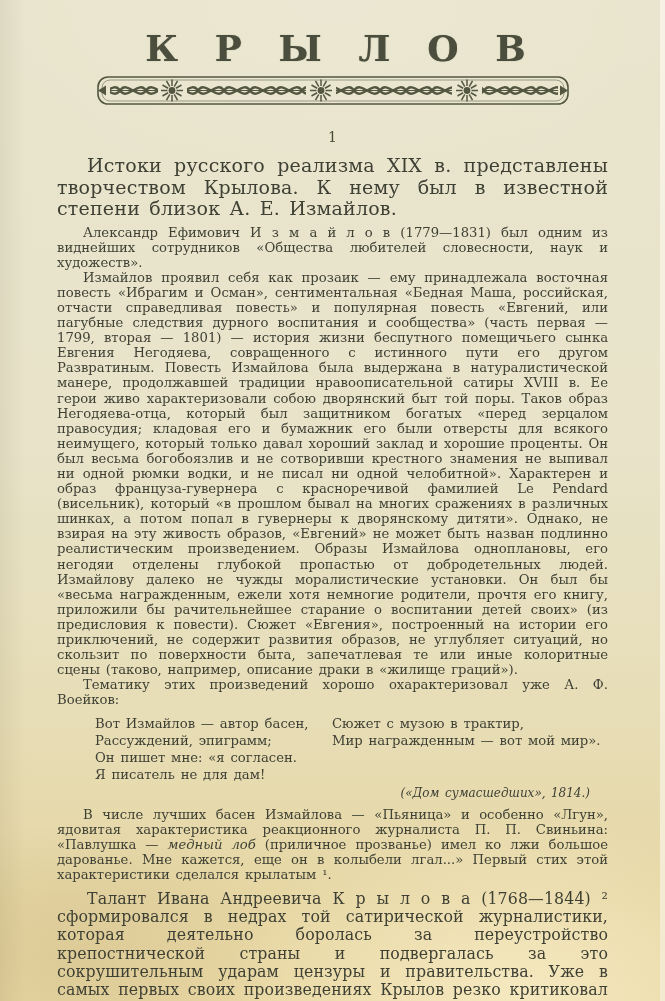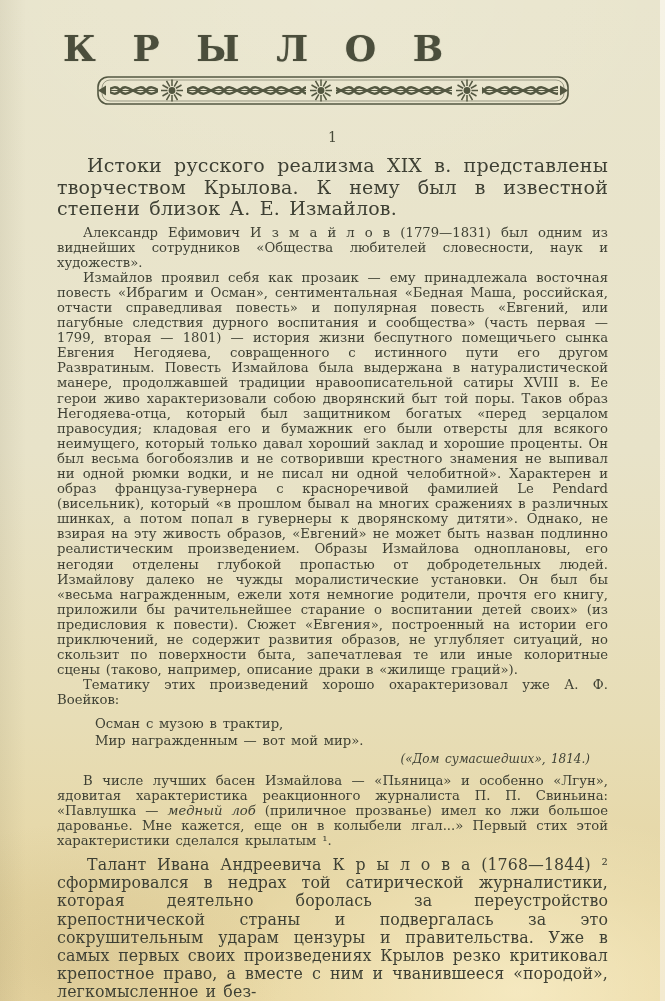--- a/index.html
+++ b/index.html
@@ -30,7 +30,7 @@
   }
   
   .chapter-title {
-    text-align: left;
+    text-align: center;
     font-size: 36px;
     font-weight: bold;
     letter-spacing: 1.02em;

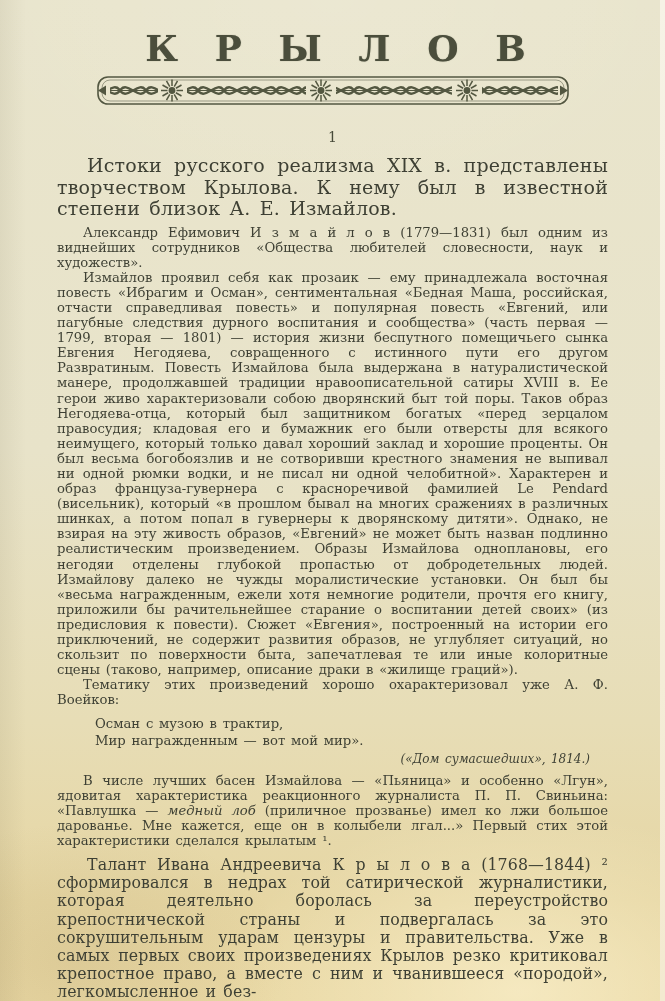--- a/index.html
+++ b/index.html
@@ -153,6 +153,12 @@
     <p class="para">Тематику этих произведений хорошо охарактеризовал уже А. Ф. Воейков:</p>
 
     <div class="verse-block">
+      <div class="verse-col-left">
+        <div>Вот Измайлов — автор басен,</div>
+        <div>Рассуждений, эпиграмм;</div>
+        <div>Он пишет мне: «я согласен.</div>
+        <div>Я писатель не для дам!</div>
+      </div>
       <div class="verse-col-right">
         <div>Осман с музою в трактир,</div>
         <div>Мир награжденным — вот мой мир».</div>

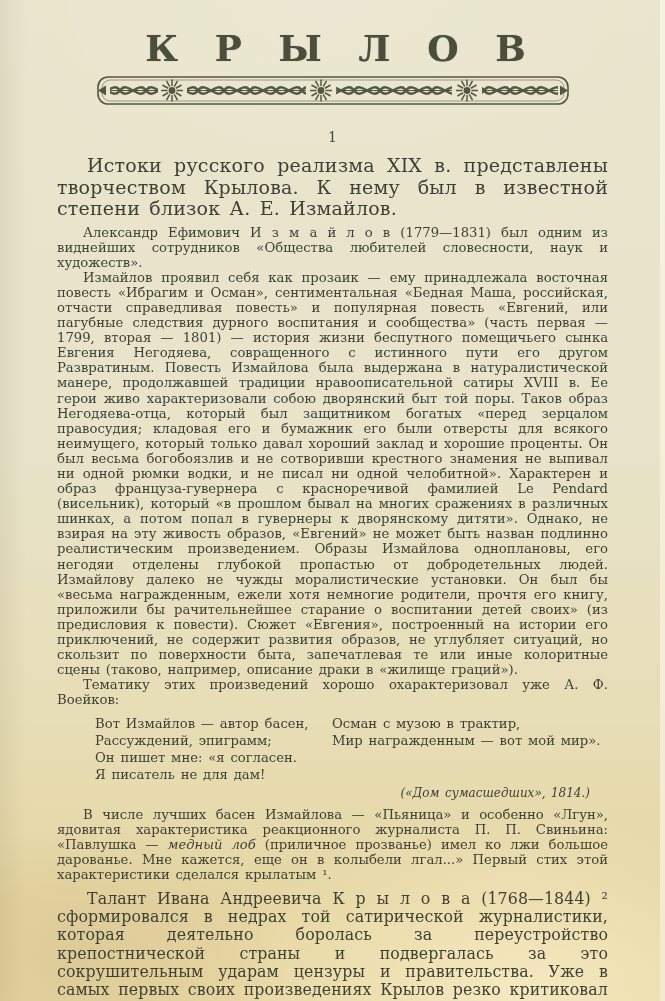--- a/index.html
+++ b/index.html
@@ -160,7 +160,7 @@
         <div>Я писатель не для дам!</div>
       </div>
       <div class="verse-col-right">
-        <div>Осман с музою в трактир,</div>
+        <div>Сюжет с музою в трактир,</div>
         <div>Мир награжденным — вот мой мир».</div>
       </div>
     </div>

